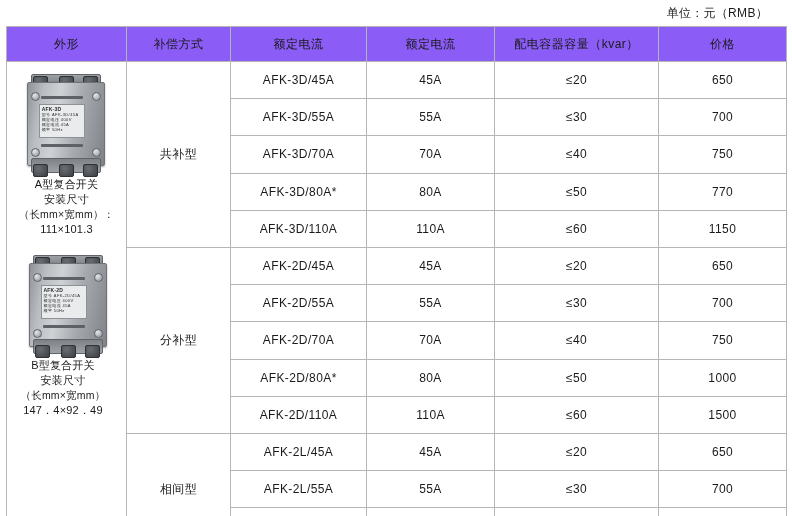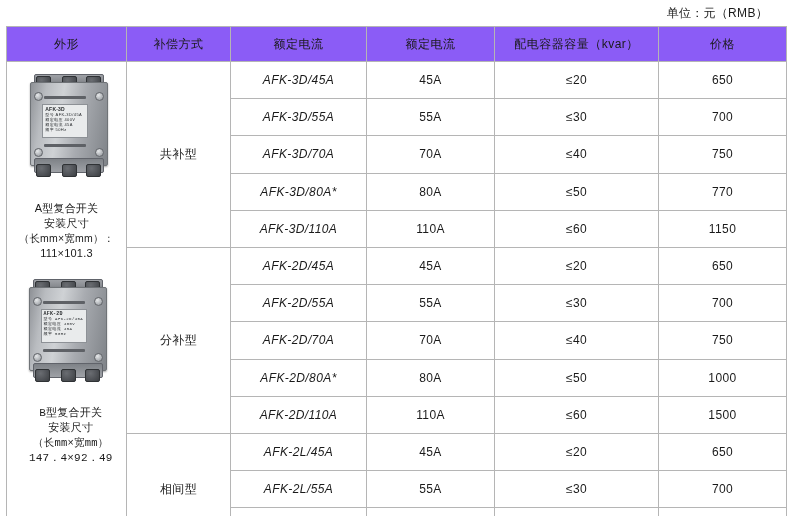--- a/index.html
+++ b/index.html
@@ -56,7 +56,6 @@
   }
   td.model-cell {
     font-size: 12px;
-    font-style: italic;
   }
   td.mode-cell {
     font-size: 13px;

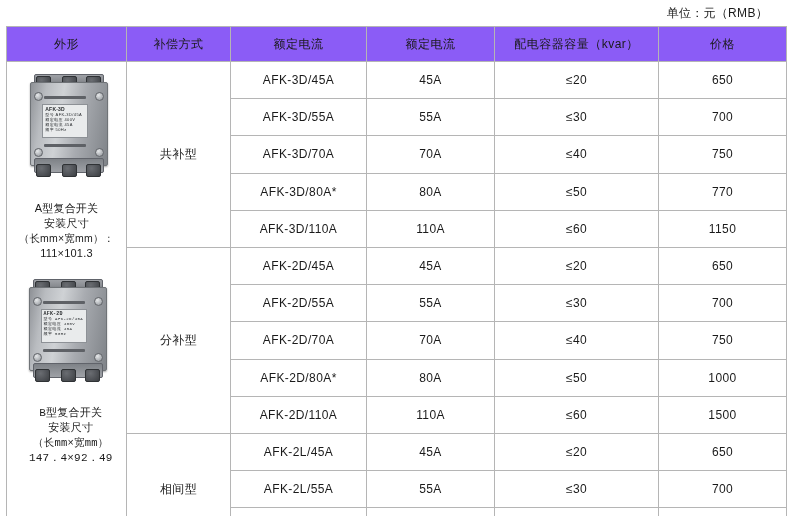--- a/index.html
+++ b/index.html
@@ -76,9 +76,8 @@
   .prod-block {
     display: flex;
     flex-direction: column;
-    align-items: flex-end;
+    align-items: flex-start;
     margin-top: 4px;
-    gap: 24px;
   }
   .prod-block + .prod-block {
     margin-top: 10px;

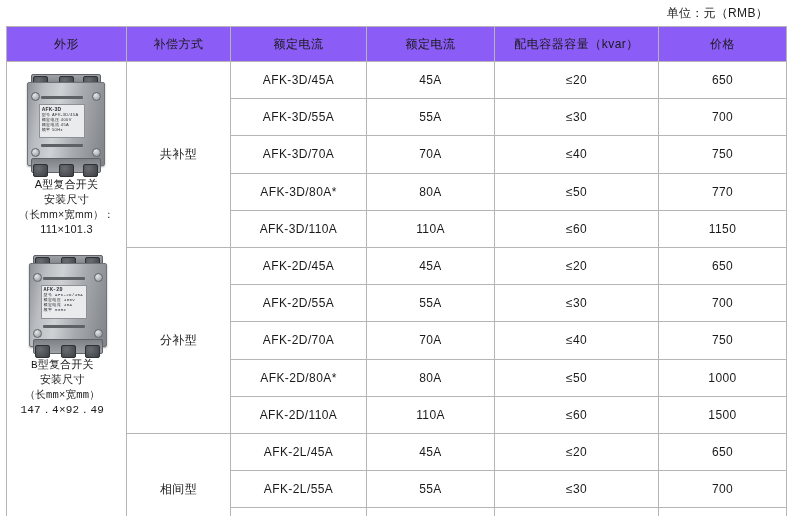--- a/index.html
+++ b/index.html
@@ -81,7 +81,6 @@
   }
   .prod-block + .prod-block {
     margin-top: 10px;
-    font-family: Liberation Mono, monospace;
   }
   .caption {
     font-size: 11px;

